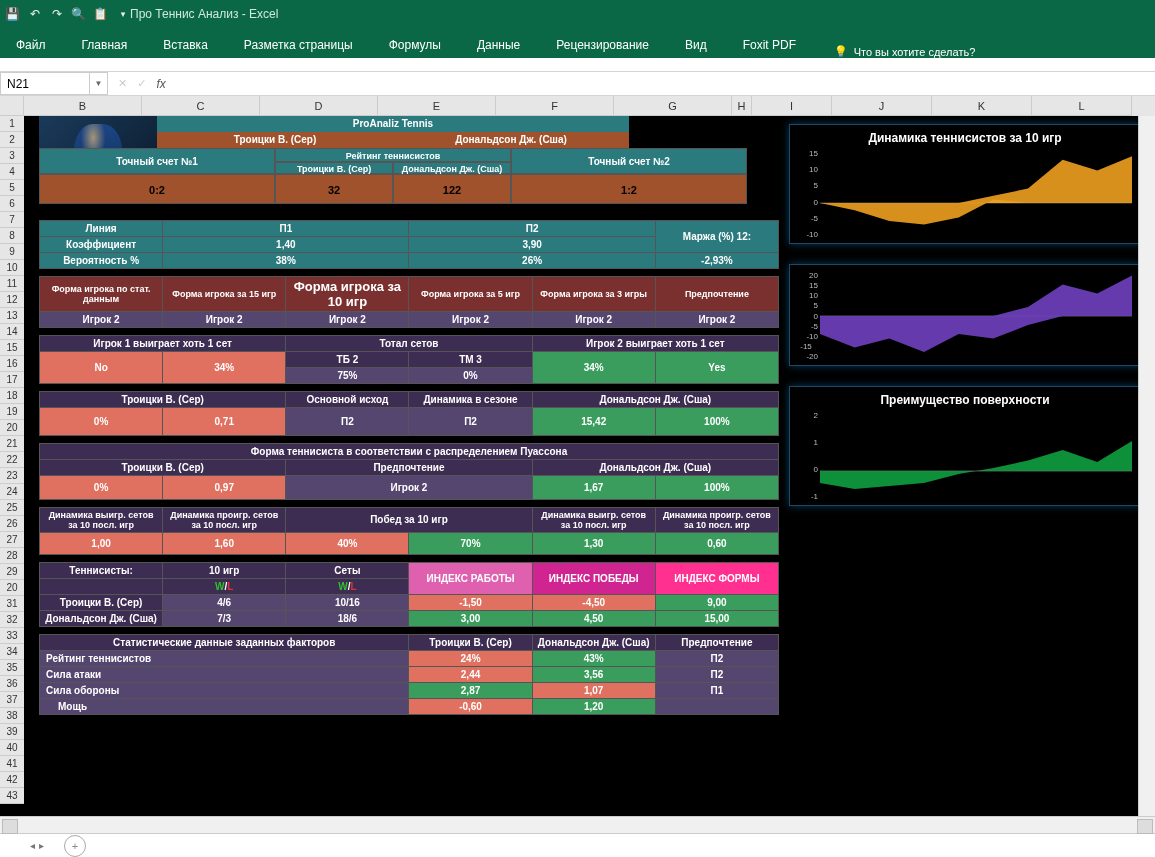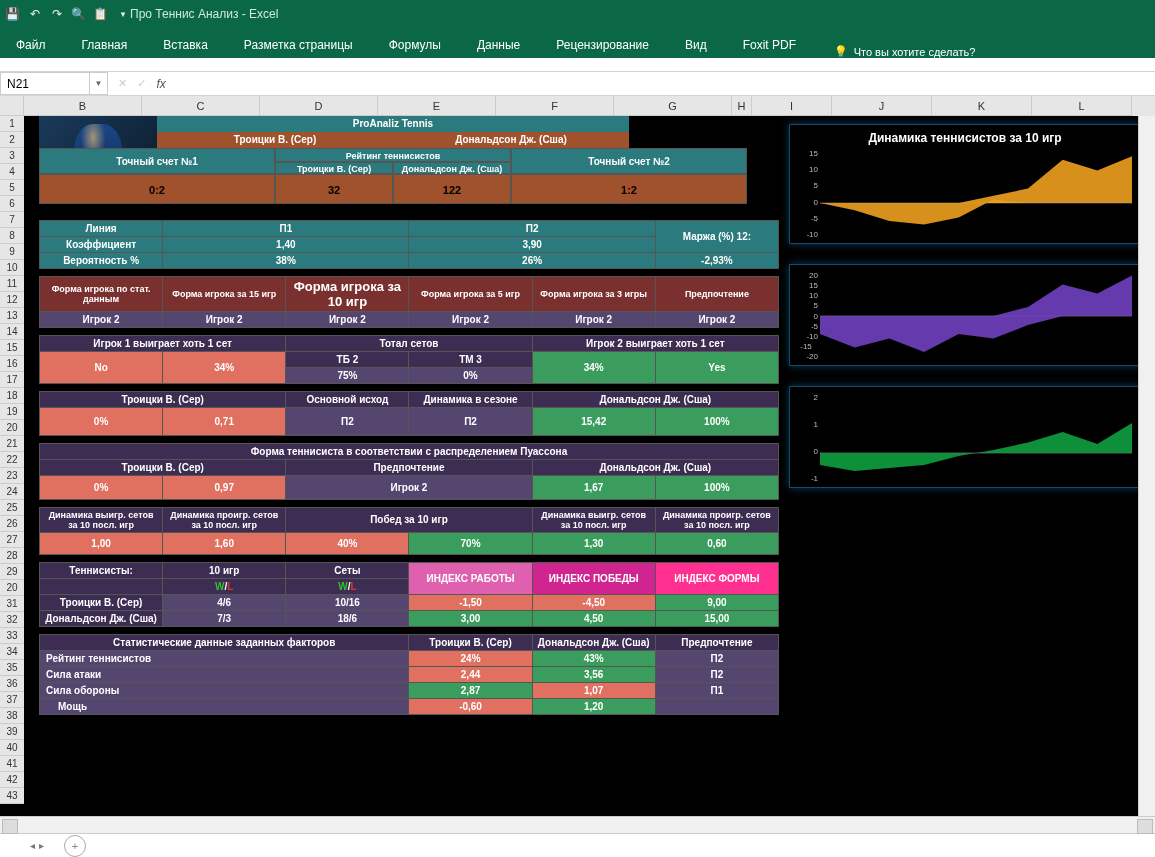--- a/index.html
+++ b/index.html
@@ -472,6 +472,7 @@
             </div>
           </div>
           <div class="chart">
+            <div class="chart-title">Преимущество поверхности</div>
             <div class="chart-body">
               <div class="chart-axis">
                 <div style="text-align: right;">2</div>

